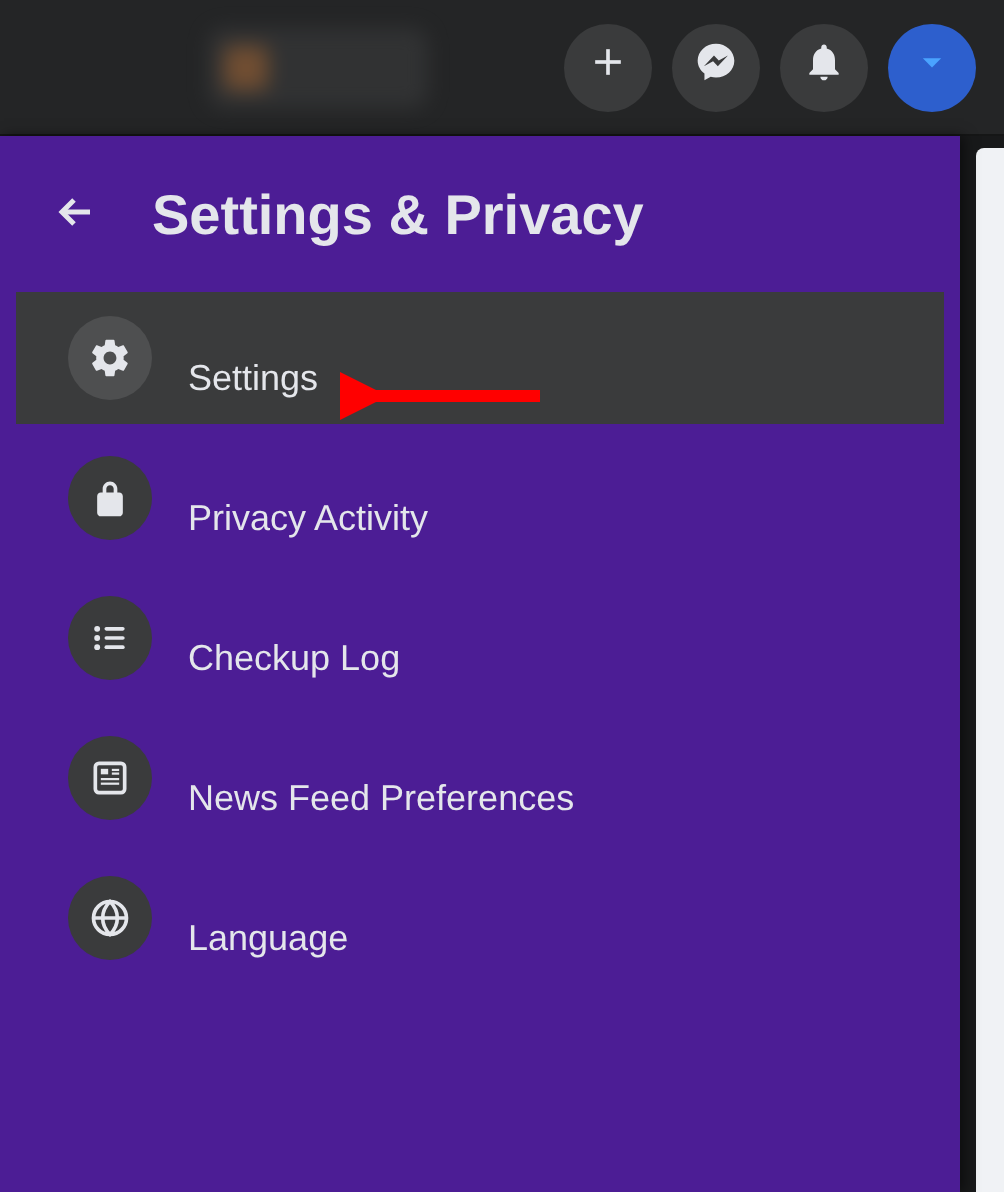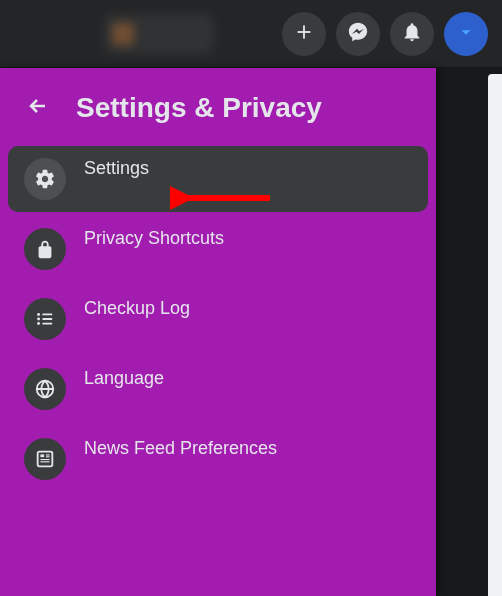--- a/index.html
+++ b/index.html
@@ -58,9 +58,9 @@
     position: absolute;
     top: 68px;
     left: 0;
-    width: 436px;
+    width: 480px;
     bottom: 0;
-    background: #a21caf;
+    background: #4c1d95;
     padding: 14px 8px 8px 8px;
     box-shadow: 2px 0 6px rgba(0,0,0,0.5);
   }

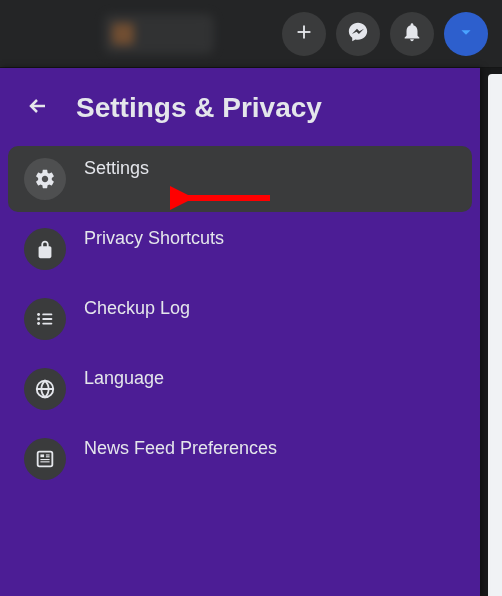--- a/index.html
+++ b/index.html
@@ -92,10 +92,10 @@
   }
   .menu-item {
     display: flex;
-    align-items: flex-start;
+    align-items: flex-end;
     gap: 18px;
-    padding: 12px 16px;
-    border-radius: 10px;
+    padding: 12px 26px;
+    border-radius: 0;
     cursor: pointer;
   }
   .menu-item.hovered {

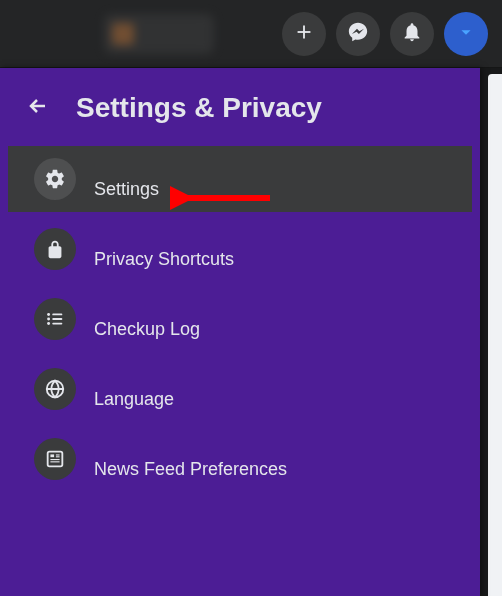--- a/index.html
+++ b/index.html
@@ -207,7 +207,7 @@
             <path d="M17 9h-1V7c0-2.2-1.8-4-4-4S8 4.8 8 7v2H7c-1.1 0-2 .9-2 2v9c0 1.1.9 2 2 2h10c1.1 0 2-.9 2-2v-9c0-1.1-.9-2-2-2zm-7-2c0-1.1.9-2 2-2s2 .9 2 2v2h-4V7z"></path>
           </svg>
       </div>
-      <span class="item-label">Privacy Shortcuts</span>
+      <span class="item-label">Privacy Activity</span>
     </div>
 
     <div class="menu-item">

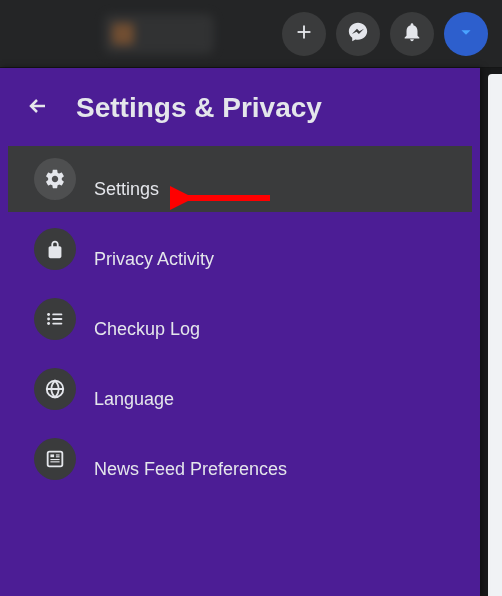--- a/index.html
+++ b/index.html
@@ -227,16 +227,6 @@
     <div class="menu-item">
       <div class="item-icon">
         <svg viewBox="0 0 24 24">
-            <circle cx="12" cy="12" r="9" fill="none" stroke="#e4e6eb" stroke-width="2"></circle>
-            <path d="M3 12h18M12 3c2.5 2.5 4 5.5 4 9s-1.5 6.5-4 9c-2.5-2.5-4-5.5-4-9s1.5-6.5 4-9z" fill="none" stroke="#e4e6eb" stroke-width="2"></path>
-          </svg>
-      </div>
-      <span class="item-label">Language</span>
-    </div>
-
-    <div class="menu-item">
-      <div class="item-icon">
-        <svg viewBox="0 0 24 24">
             <rect x="4" y="4" width="16" height="16" rx="2" fill="none" stroke="#e4e6eb" stroke-width="2"></rect>
             <rect x="7" y="7" width="4" height="3"></rect>
             <rect x="13" y="7" width="4" height="1.2"></rect>
@@ -246,6 +236,16 @@
           </svg>
       </div>
       <span class="item-label">News Feed Preferences</span>
+    </div>
+
+    <div class="menu-item">
+      <div class="item-icon">
+        <svg viewBox="0 0 24 24">
+            <circle cx="12" cy="12" r="9" fill="none" stroke="#e4e6eb" stroke-width="2"></circle>
+            <path d="M3 12h18M12 3c2.5 2.5 4 5.5 4 9s-1.5 6.5-4 9c-2.5-2.5-4-5.5-4-9s1.5-6.5 4-9z" fill="none" stroke="#e4e6eb" stroke-width="2"></path>
+          </svg>
+      </div>
+      <span class="item-label">Language</span>
     </div>
 
   </div>

